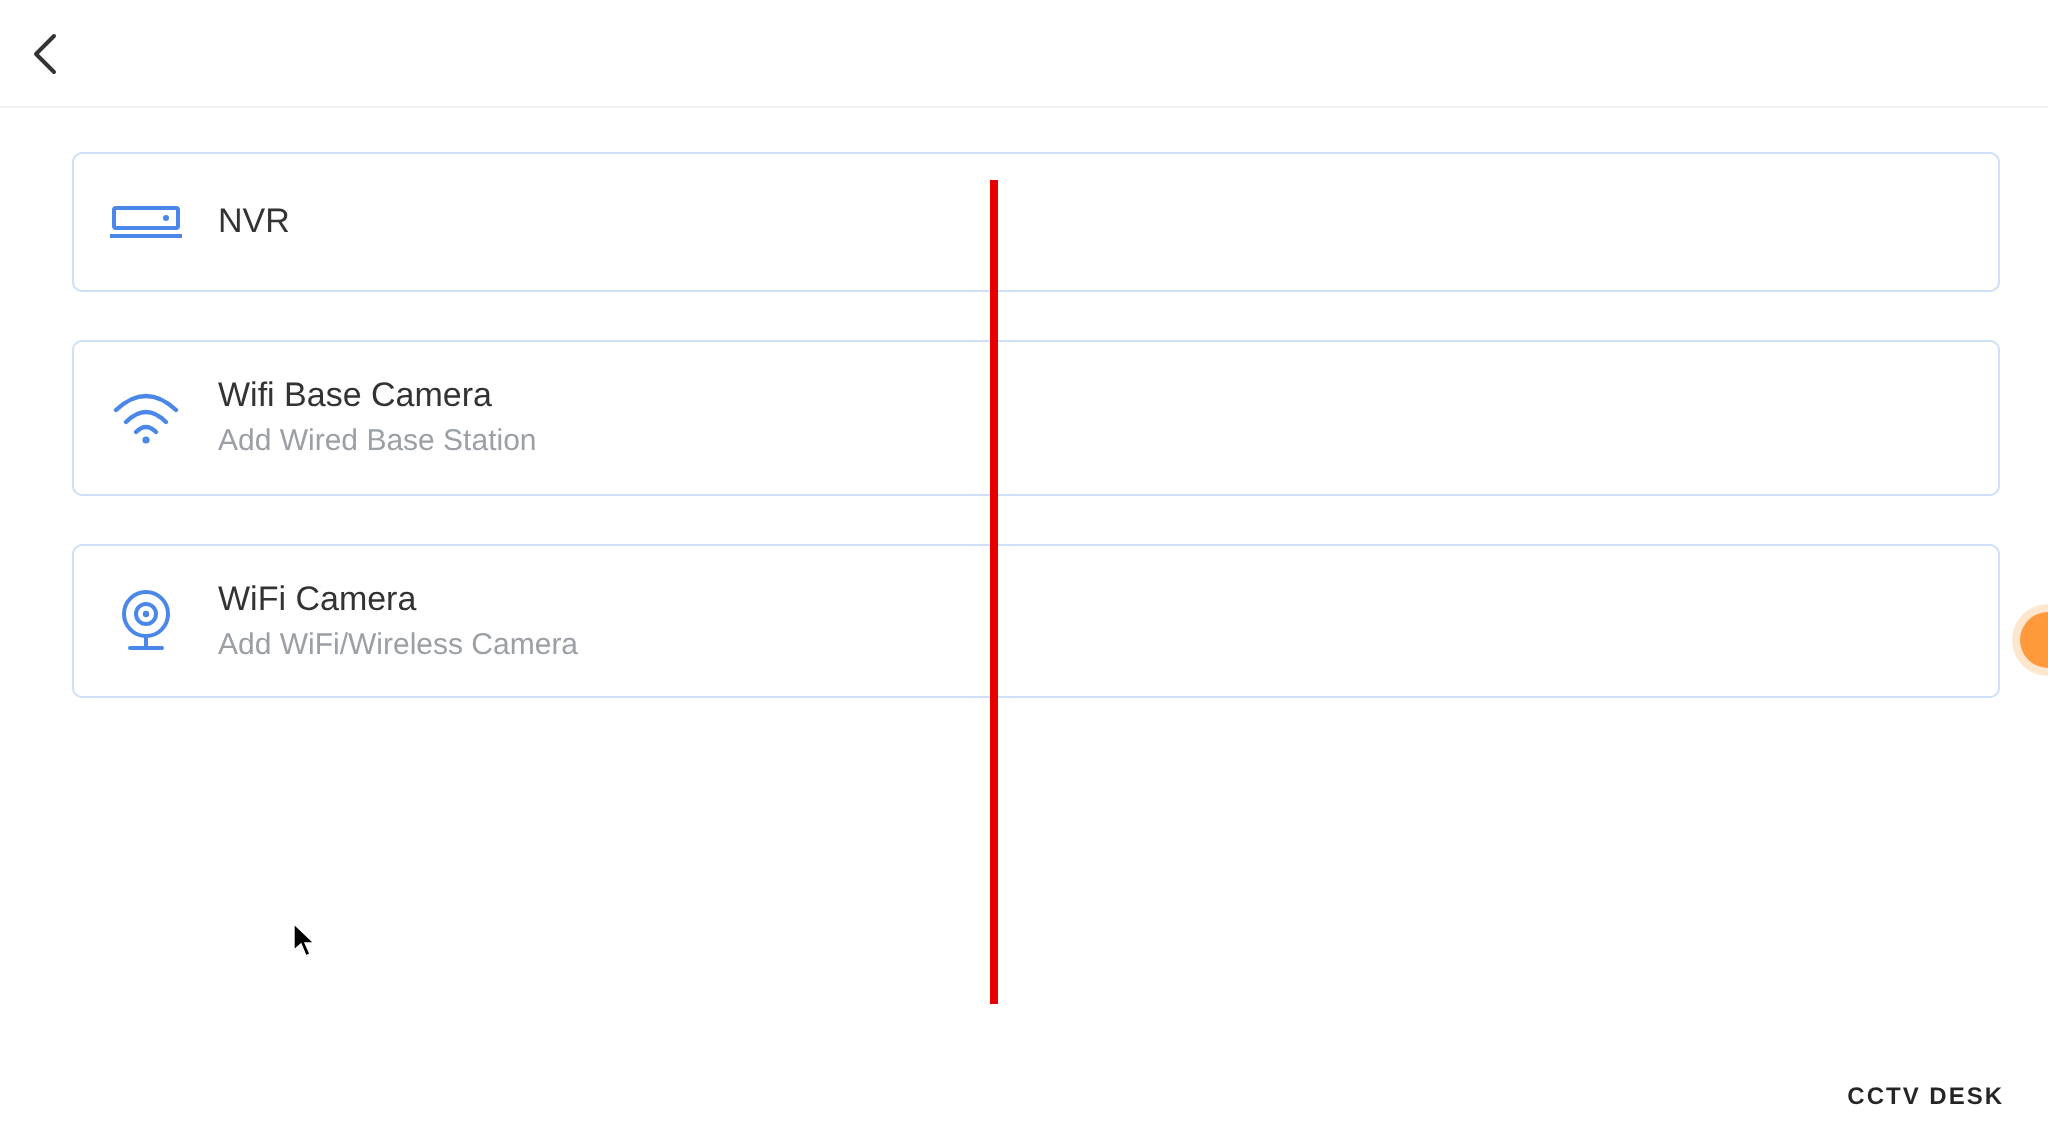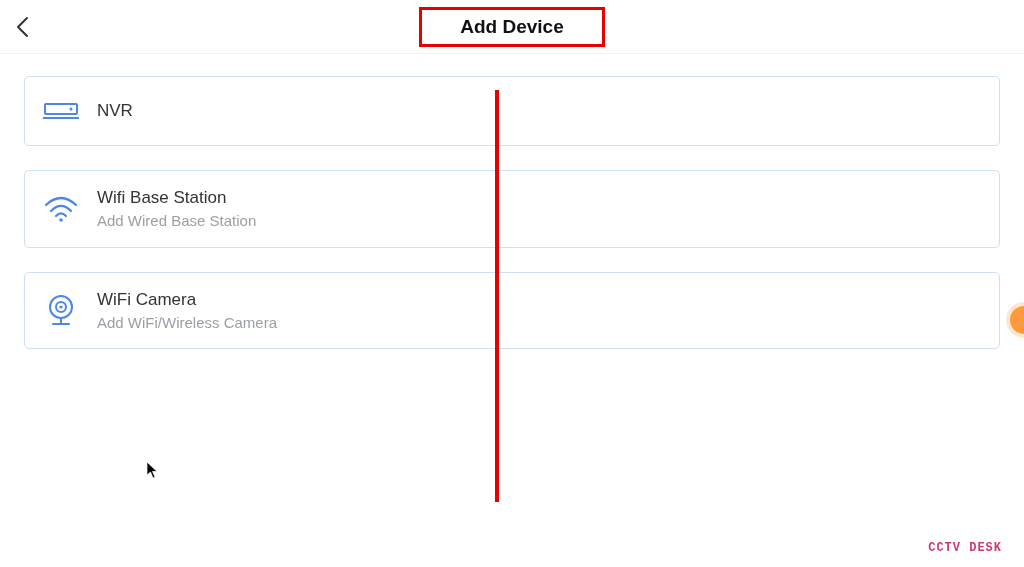--- a/index.html
+++ b/index.html
@@ -115,9 +115,6 @@
       <polyline points="13,2 4,11 13,20" fill="none" stroke="#333" stroke-width="2" stroke-linecap="round" stroke-linejoin="round"></polyline>
     </svg>
   </div>
-  <div class="title-box">
-    <span class="page-title">Add Device</span>
-  </div>
 </div>
 
 <div class="list">

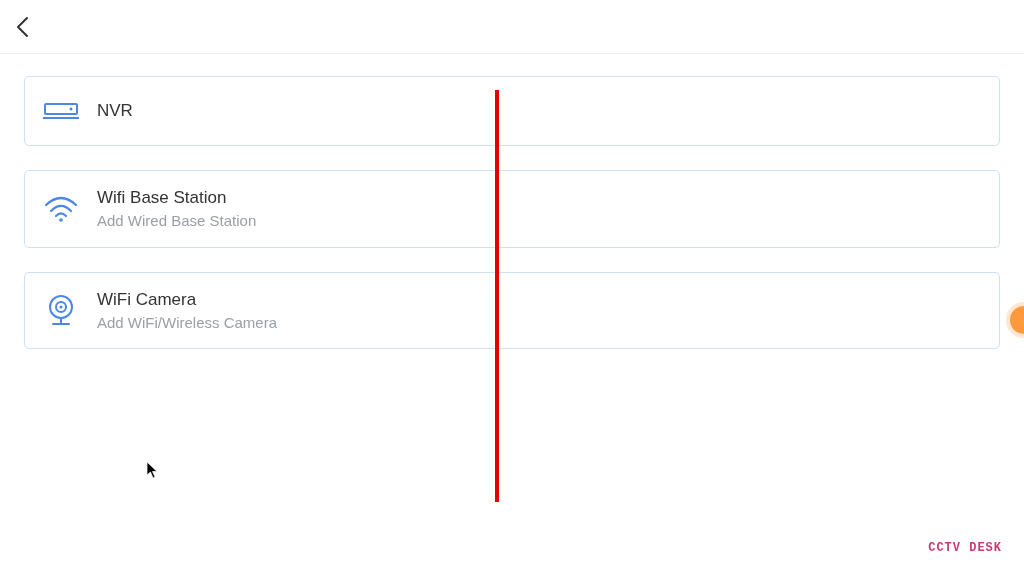--- a/index.html
+++ b/index.html
@@ -36,6 +36,7 @@
     }
     .list {
       padding: 22px 24px 0 24px;
+      margin-left: 12px;
     }
     .card {
       border: 1px solid #cde0f5;

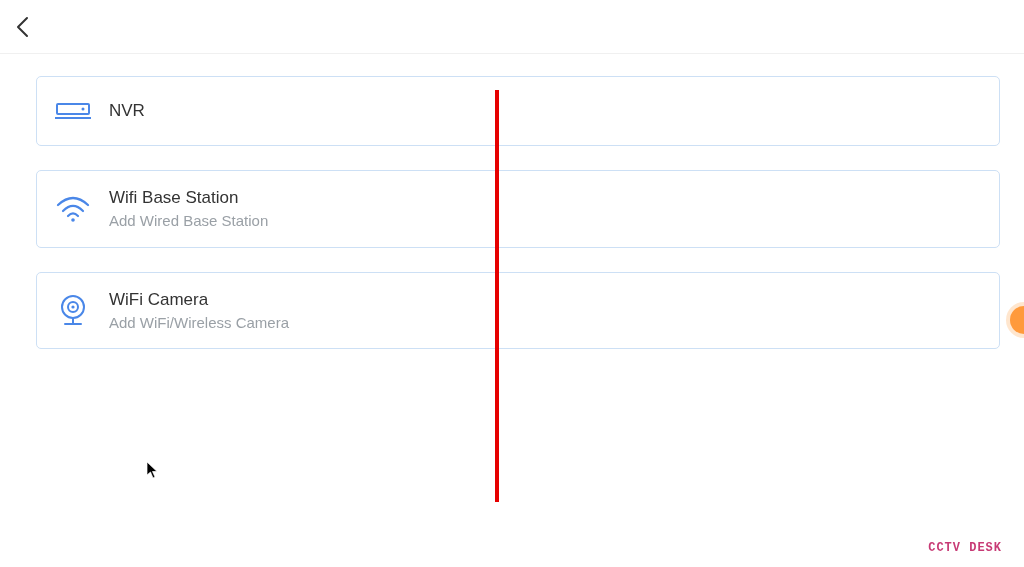--- a/index.html
+++ b/index.html
@@ -144,7 +144,7 @@
       </svg>
     </div>
     <div class="card-text">
-      <span class="card-title">Wifi Base Station</span>
+      <span class="card-title">Wifi Base Camera</span>
       <span class="card-sub">Add Wired Base Station</span>
     </div>
   </div>

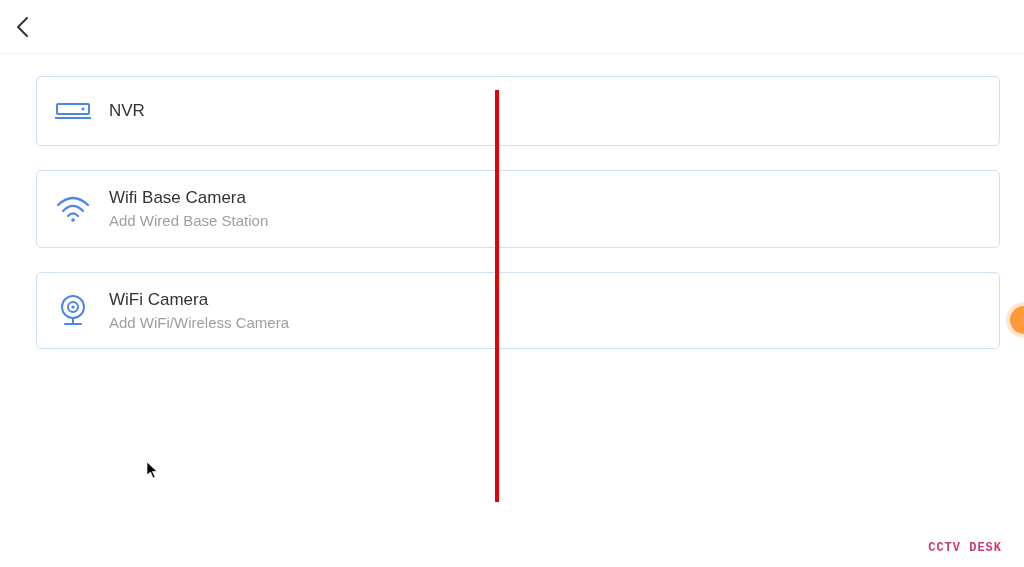--- a/index.html
+++ b/index.html
@@ -102,9 +102,8 @@
       font-size: 12px;
       font-weight: 800;
       letter-spacing: 1px;
-      color: #be185d;
+      color: #000000;
       opacity: 0.85;
-      font-family: Liberation Mono, monospace;
     }
   </style>
 </head>

